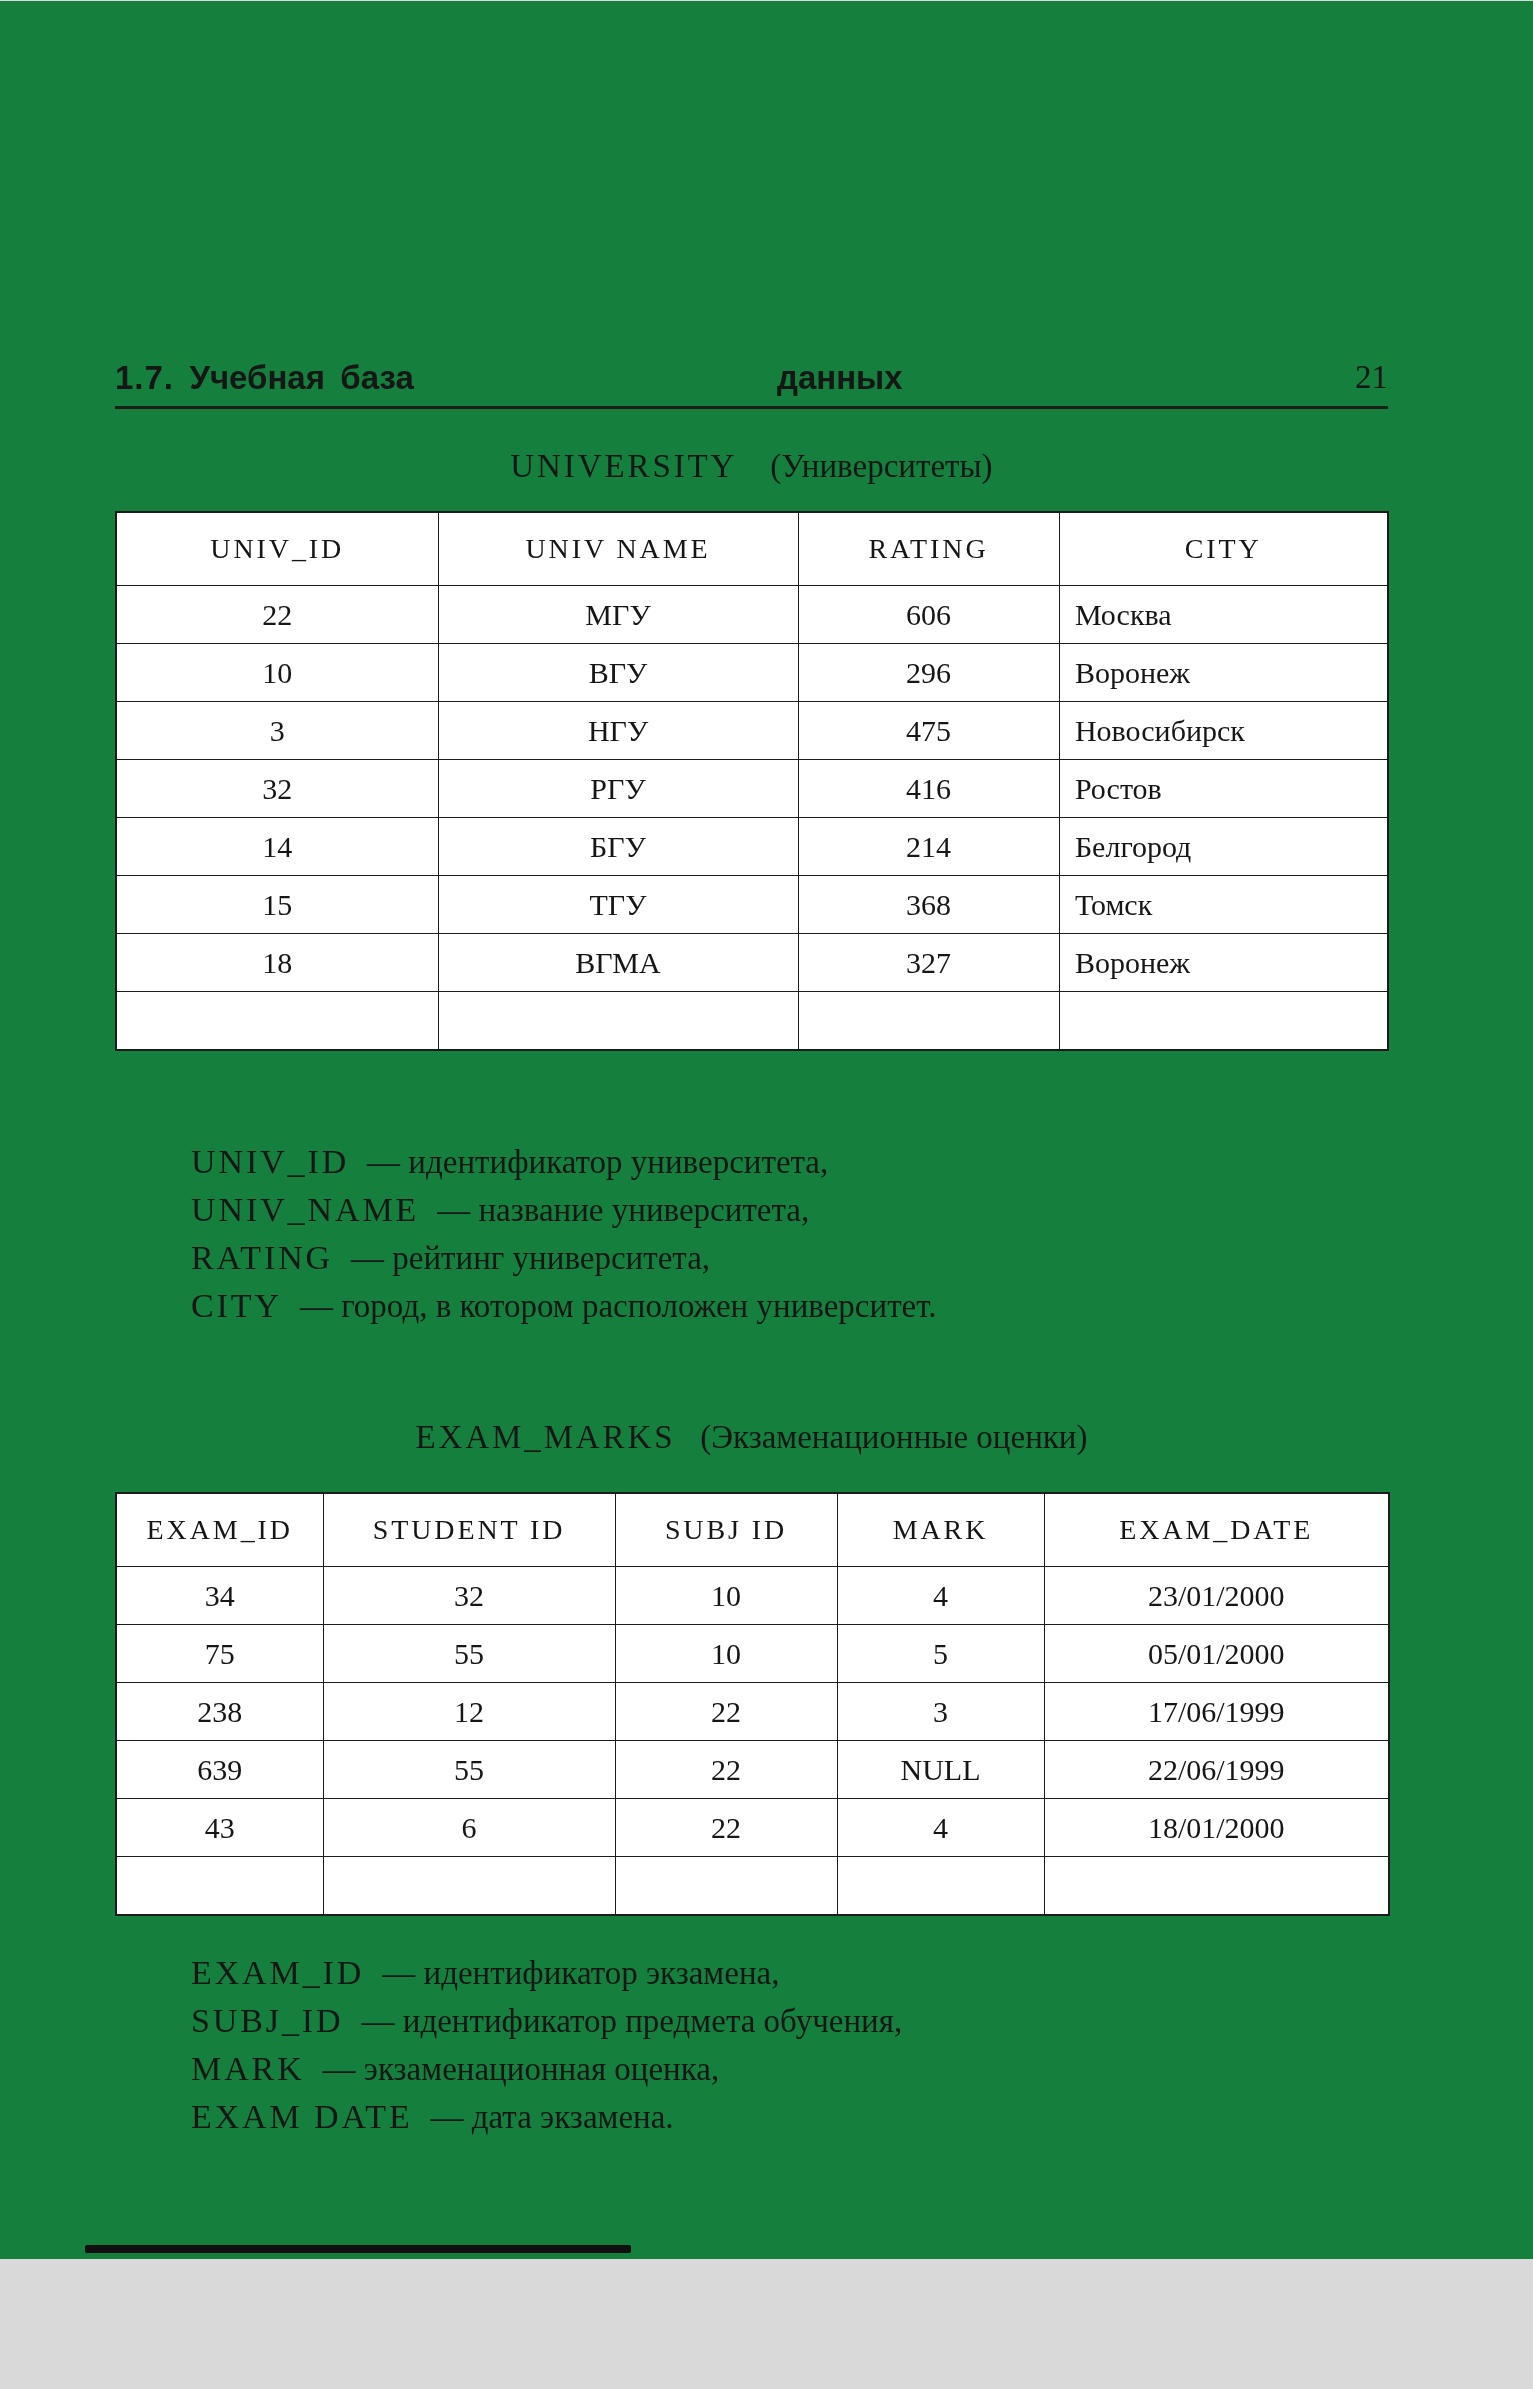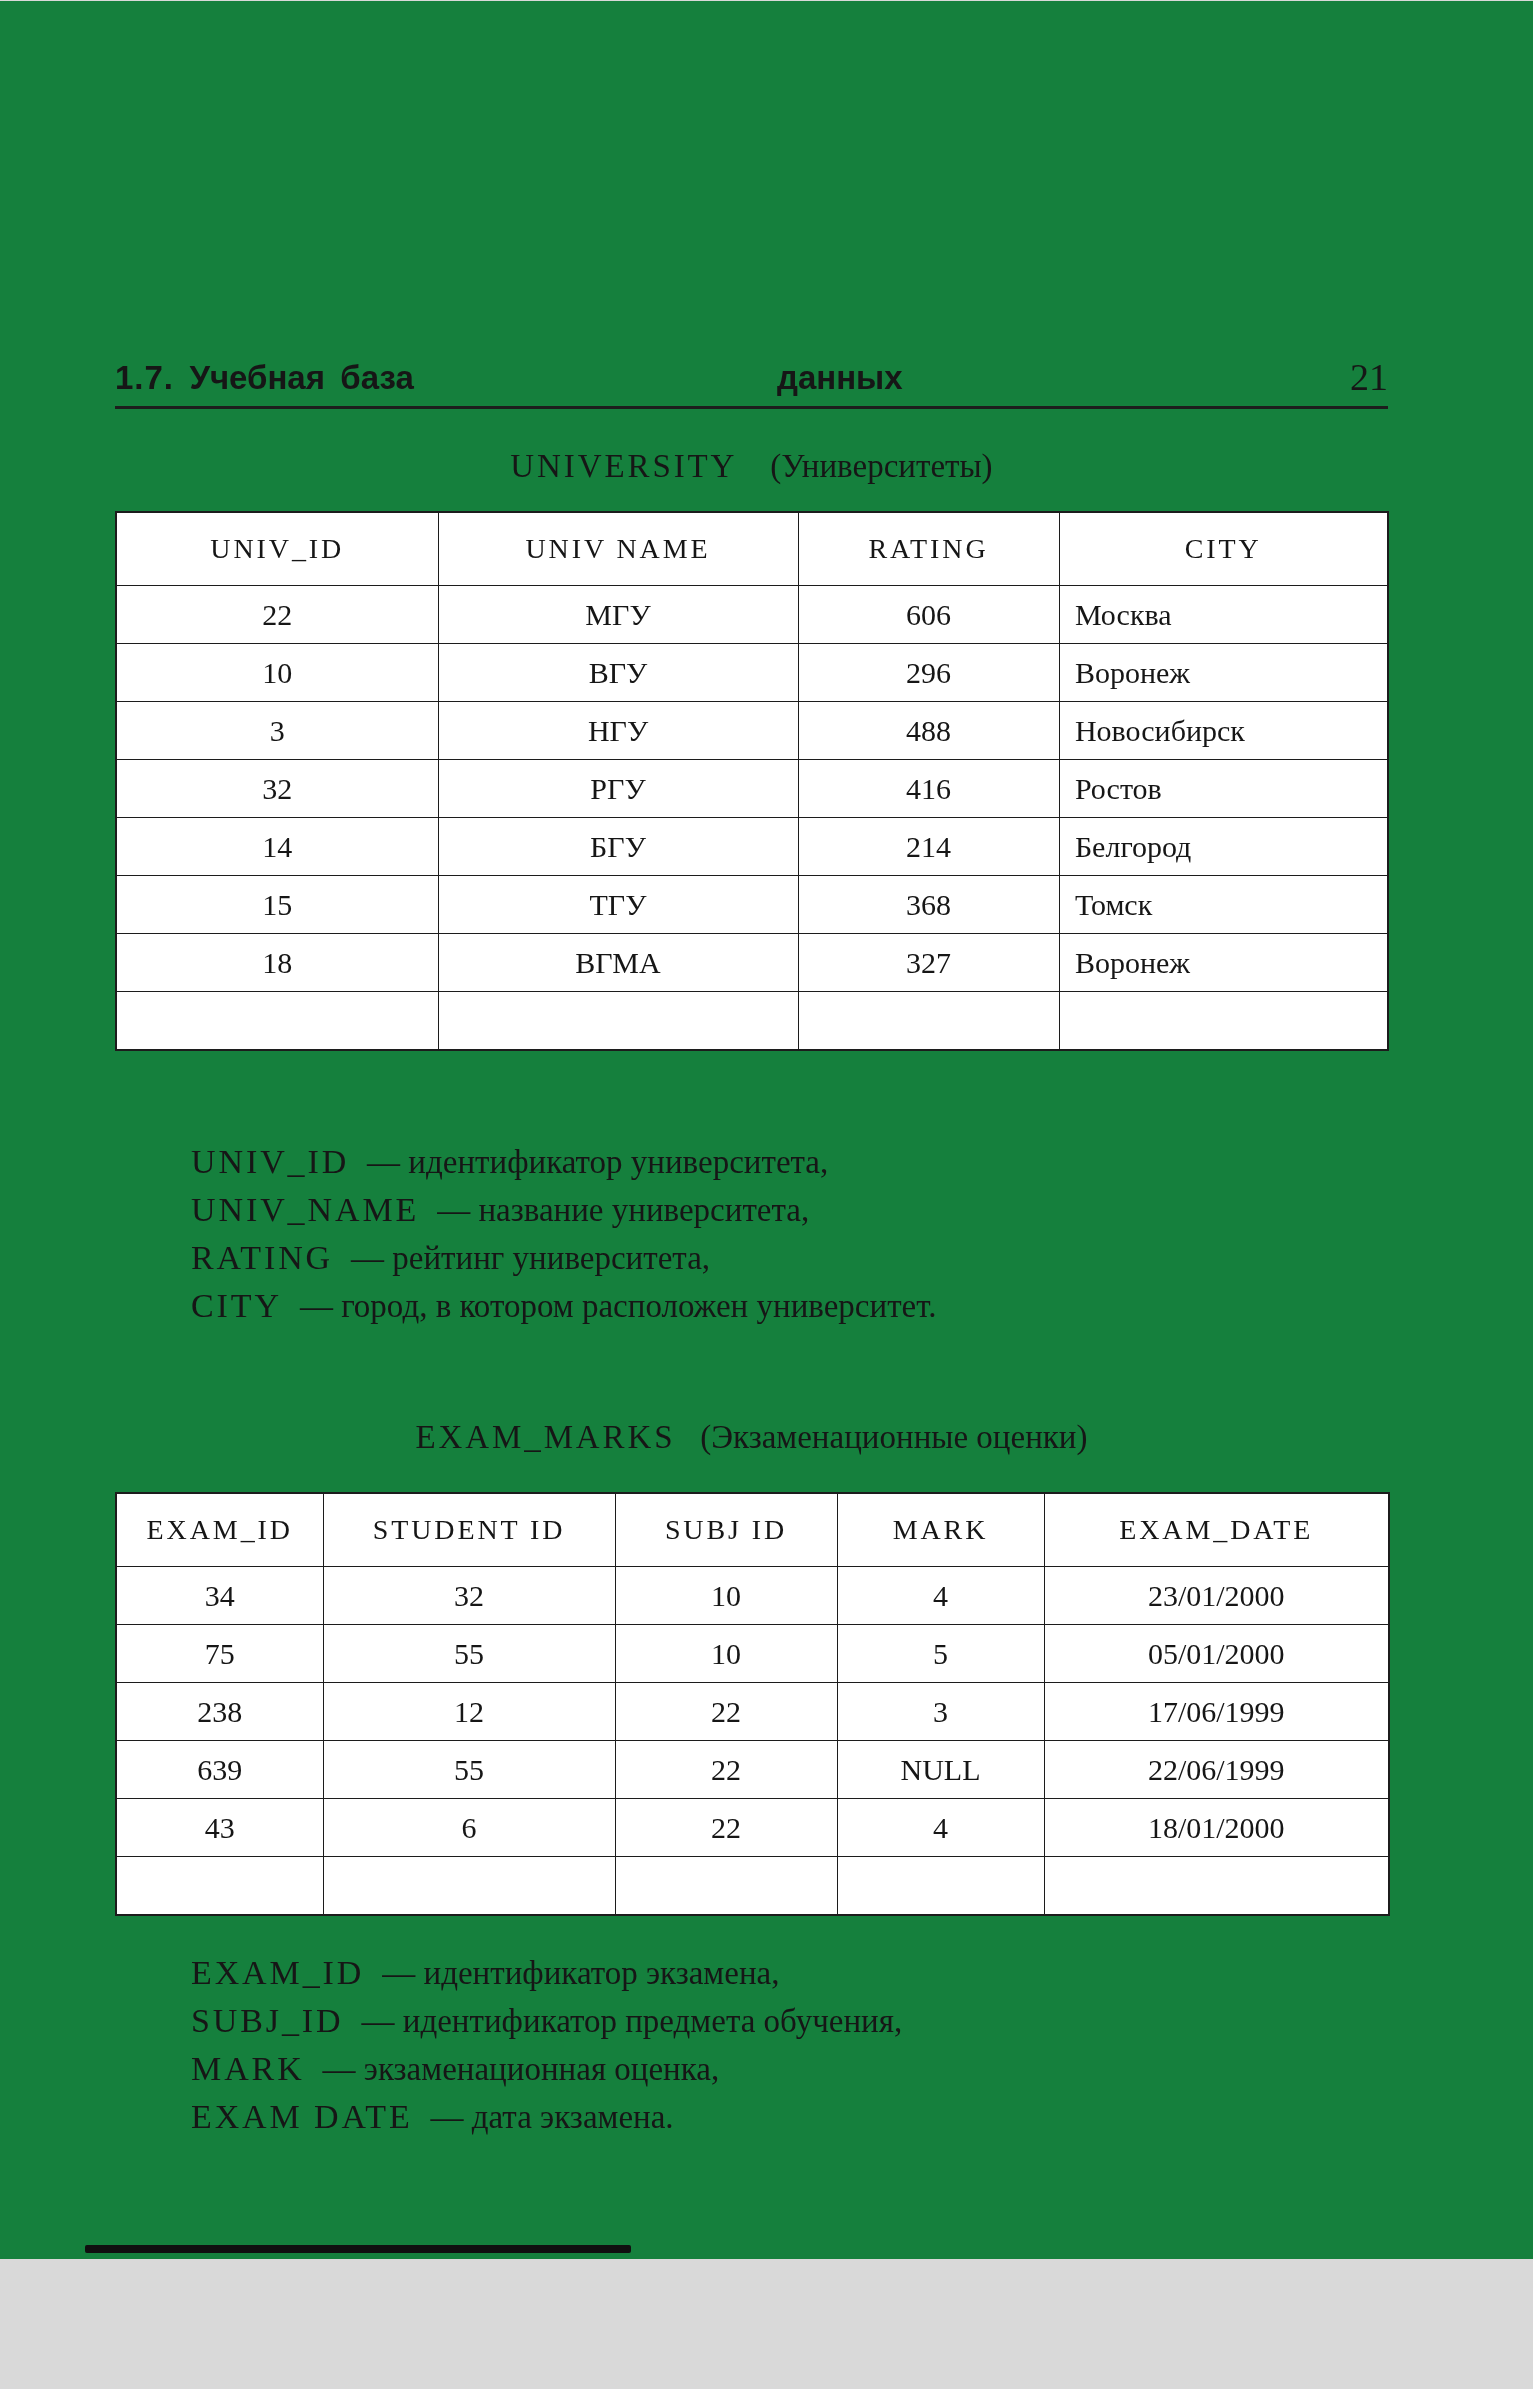--- a/index.html
+++ b/index.html
@@ -57,7 +57,7 @@
   .rh-page {
     position: absolute;
     right: 0;
-    font-size: 38px;
+    font-size: 33px;
   }
 
   

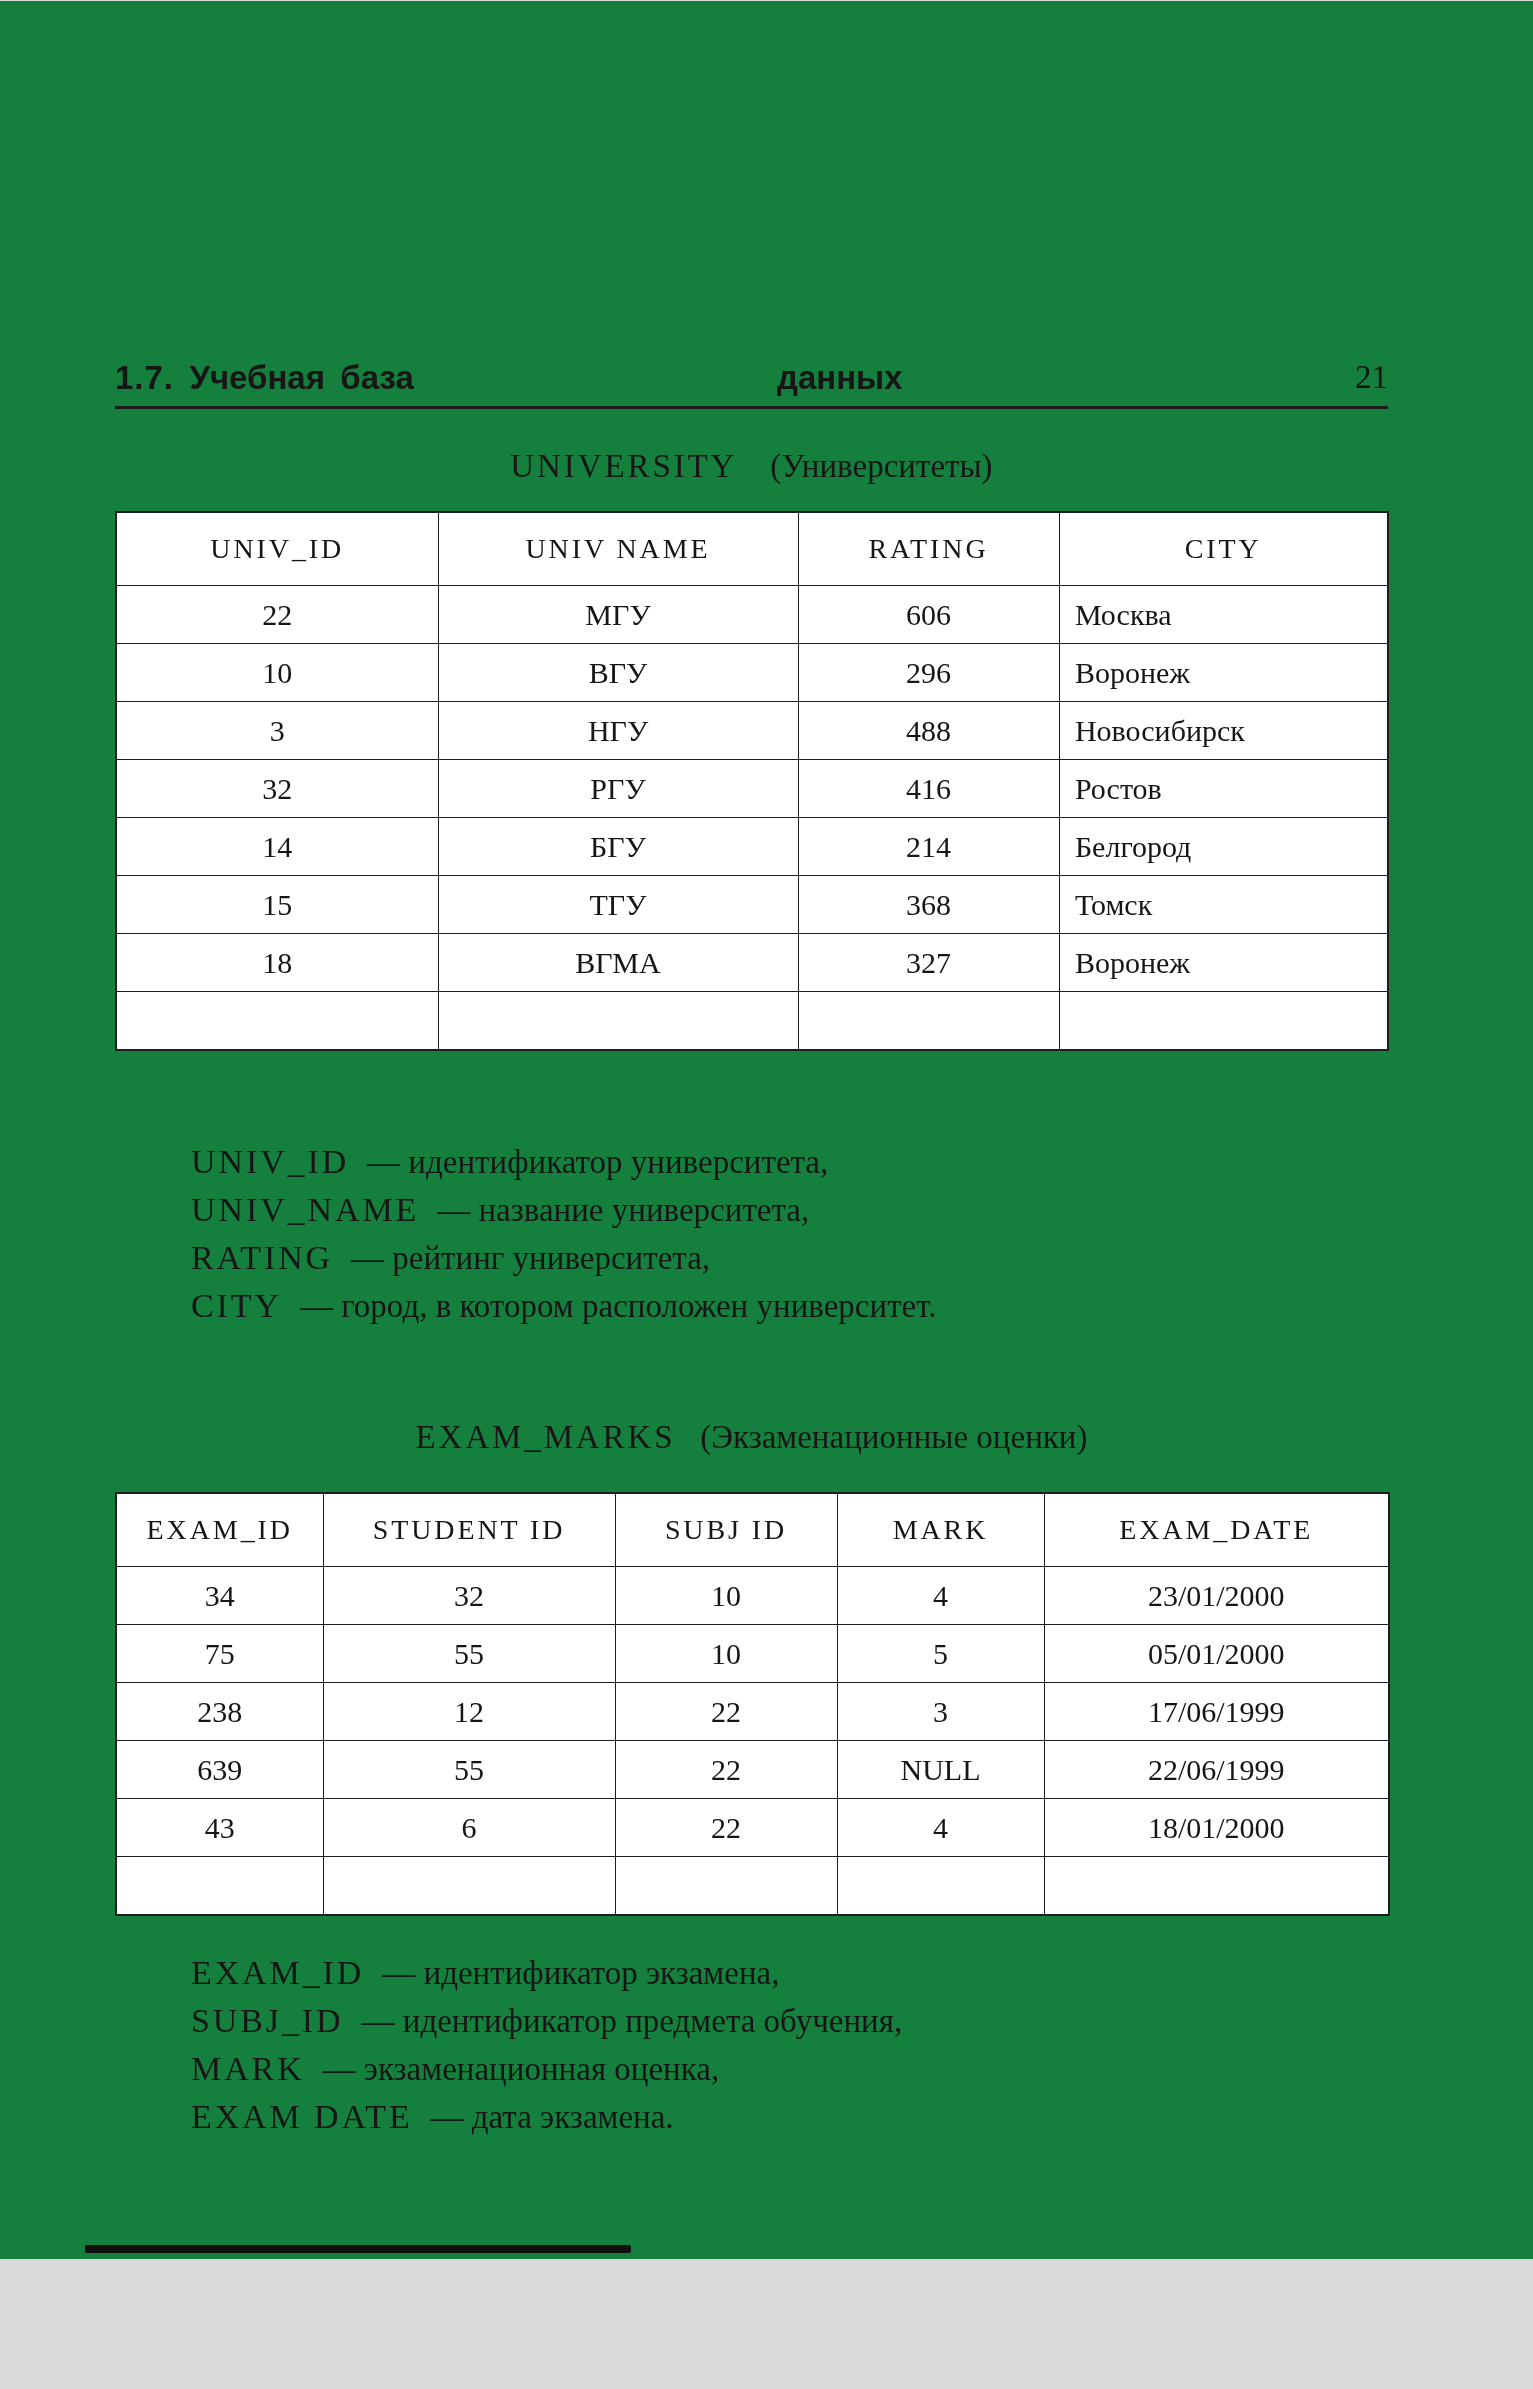--- a/index.html
+++ b/index.html
@@ -192,7 +192,7 @@
       <tr>
         <td>3</td>
         <td>НГУ</td>
-        <td>488</td>
+        <td>475</td>
         <td class="left">Новосибирск</td>
       </tr>
       <tr>

